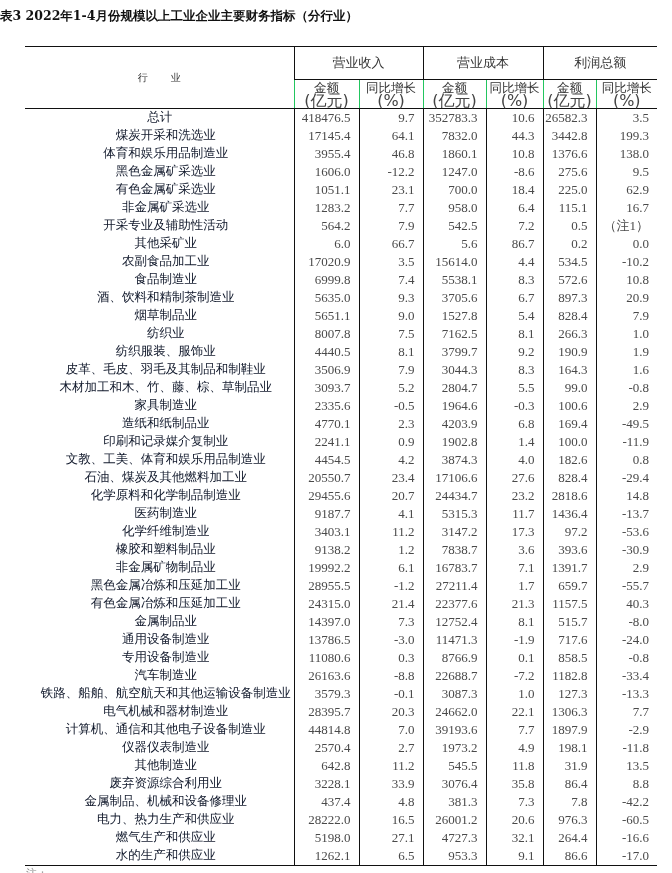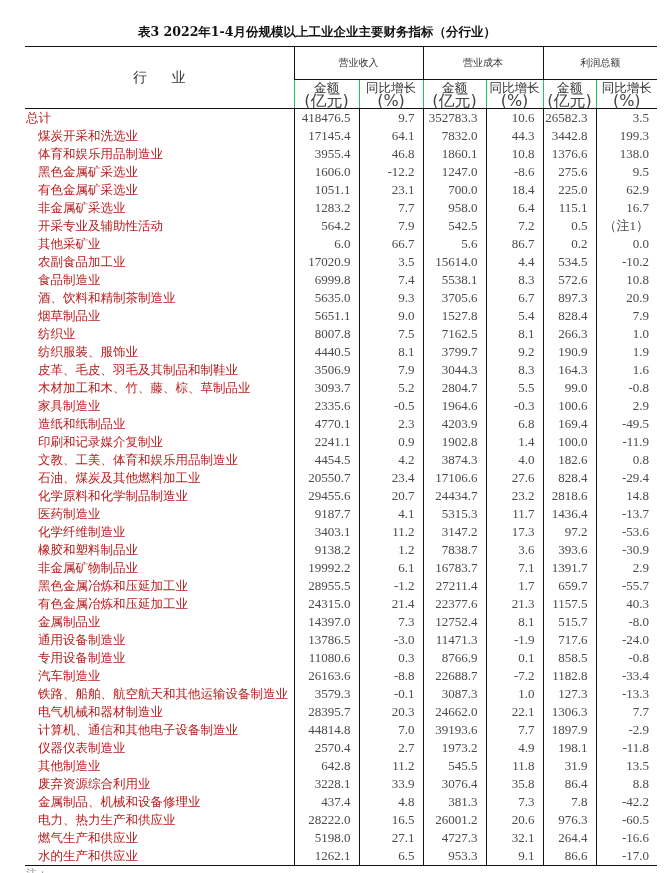--- a/index.html
+++ b/index.html
@@ -4,7 +4,7 @@
   <style>
     html, body { margin: 0; padding: 0; background: #ffffff; }
     body { width: 672px; height: 873px; overflow: hidden; position: relative; font-family: "DejaVu Sans", sans-serif; color: #222; }
-    .title { position: absolute; top: 8px; left: 0; width: 634px; text-align: center; font-family: "DejaVu Serif", serif; font-weight: bold; font-size: 12.5px; color: #111; letter-spacing: 0px; margin-top: 16px; }
+    .title { position: absolute; top: 8px; left: 0; width: 634px; text-align: left; font-family: "DejaVu Serif", serif; font-weight: bold; font-size: 12.5px; color: #111; letter-spacing: 0px; }
     table { position: absolute; top: 46px; left: 25px; border-collapse: collapse; table-layout: fixed; width: 632px; }
     th, td { padding: 0; margin: 0; }
     thead th { font-weight: normal; color: #333; font-size: 10px; text-align: center; }

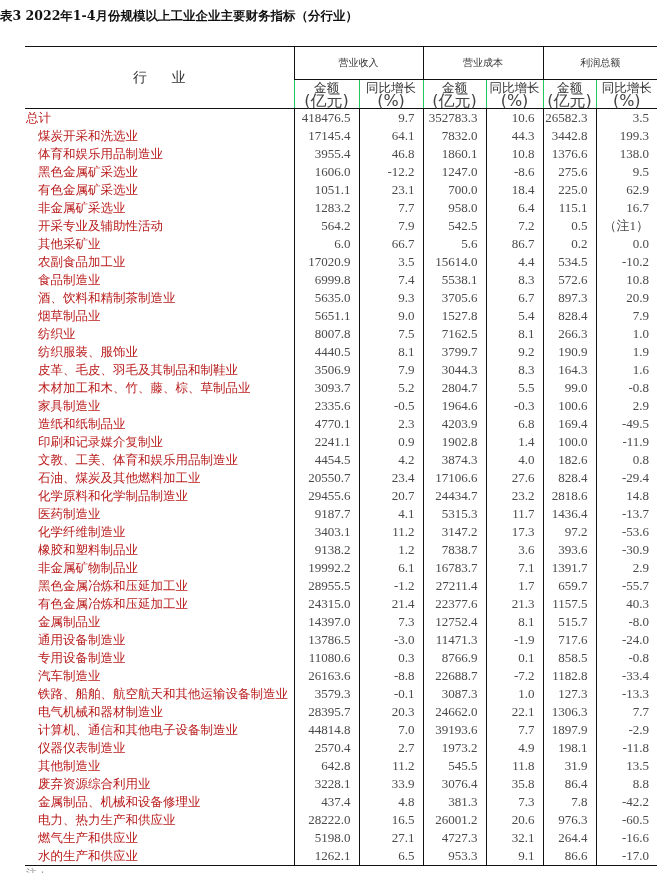--- a/index.html
+++ b/index.html
@@ -7,7 +7,7 @@
     .title { position: absolute; top: 8px; left: 0; width: 634px; text-align: left; font-family: "DejaVu Serif", serif; font-weight: bold; font-size: 12.5px; color: #111; letter-spacing: 0px; }
     table { position: absolute; top: 46px; left: 25px; border-collapse: collapse; table-layout: fixed; width: 632px; }
     th, td { padding: 0; margin: 0; }
-    thead th { font-weight: normal; color: #333; font-size: 10px; text-align: center; }
+    thead th { font-weight: normal; color: #333; font-size: 13px; text-align: center; }
     .hdr-top th { height: 32px; border-top: 1.5px solid #111; }
     .hdr-top th.group { border-left: 1px solid #111; border-bottom: 1px solid #111; }
     .hdr-top th.industry { border-bottom: 1.5px solid #111; font-size: 14px; letter-spacing: 10px; padding-left: 10px; }

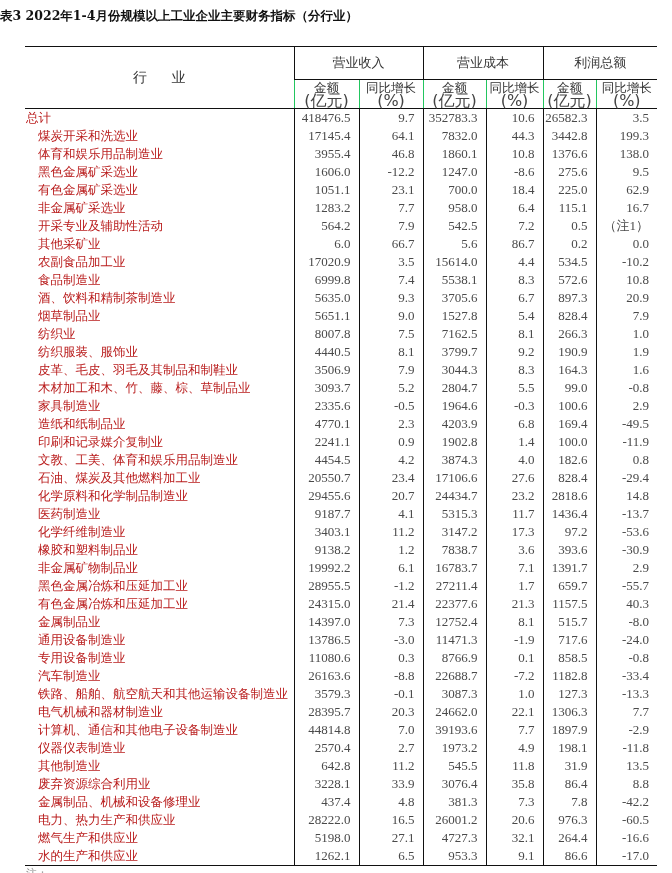--- a/index.html
+++ b/index.html
@@ -10,7 +10,7 @@
     thead th { font-weight: normal; color: #333; font-size: 13px; text-align: center; }
     .hdr-top th { height: 32px; border-top: 1.5px solid #111; }
     .hdr-top th.group { border-left: 1px solid #111; border-bottom: 1px solid #111; }
-    .hdr-top th.industry { border-bottom: 1.5px solid #111; font-size: 14px; letter-spacing: 10px; padding-left: 10px; }
+    .hdr-top th.industry { border-bottom: 1.5px solid #111; font-size: 10px; letter-spacing: 10px; padding-left: 10px; }
     .hdr-sub th { height: 28px; border-left: 1px solid #22c55e; border-bottom: 1.5px solid #111; line-height: 13px; font-size: 12.5px; }
     .hdr-sub th .unit { display: block; font-size: 16px; color: #444; }
     tbody td { height: 18px; line-height: 18px; font-size: 12.5px; white-space: nowrap; }

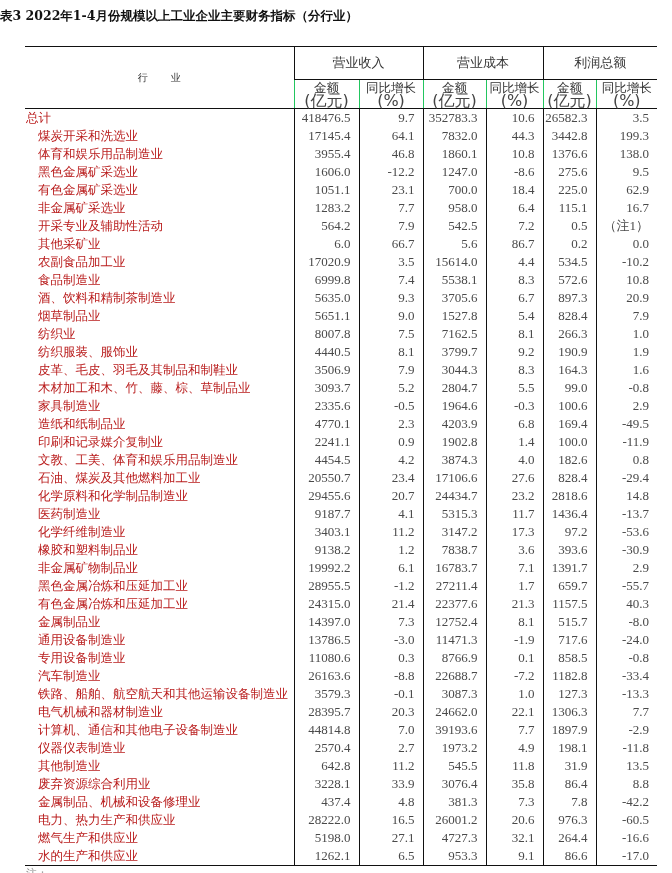--- a/index.html
+++ b/index.html
@@ -14,7 +14,7 @@
     .hdr-sub th { height: 28px; border-left: 1px solid #22c55e; border-bottom: 1.5px solid #111; line-height: 13px; font-size: 12.5px; }
     .hdr-sub th .unit { display: block; font-size: 16px; color: #444; }
     tbody td { height: 18px; line-height: 18px; font-size: 12.5px; white-space: nowrap; }
-    tbody td.name { text-align: left; padding-left: 13px; color: #b91c1c; font-size: 12.5px; }
+    tbody td.name { text-align: center; padding-left: 13px; color: #0f172a; font-size: 12.5px; font-family: Liberation Mono, monospace; }
     tbody td.name.total { padding-left: 1px; }
     tbody td.num { text-align: right; padding-right: 8px; font-family: "Liberation Serif", serif; font-size: 13px; color: #4a4a4a; border-left: 1px solid #111; }
     tbody tr:last-child td { border-bottom: 1.5px solid #111; }

